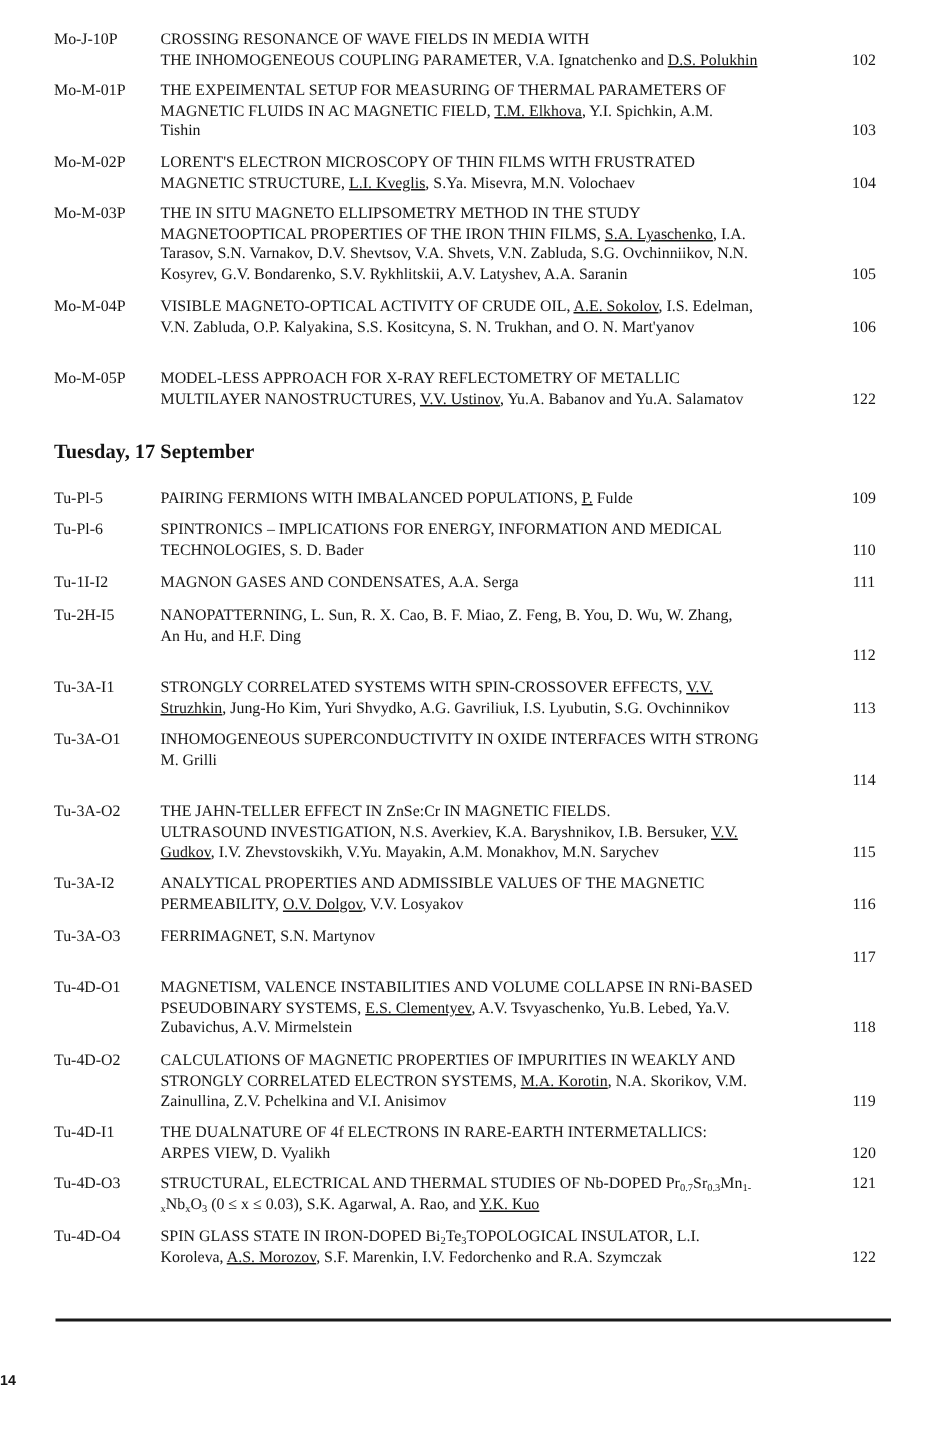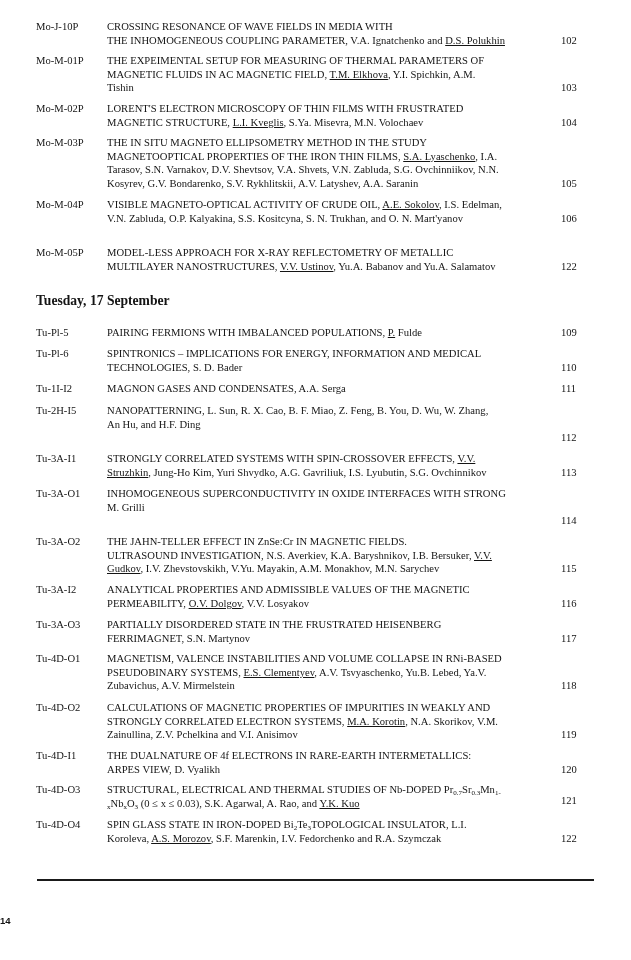--- a/index.html
+++ b/index.html
@@ -12,7 +12,7 @@
   .entry { position:absolute; left:36px; width:560px; }
   .code { position:absolute; left:0; top:0; width:70px; white-space:nowrap; }
   .title { position:absolute; left:71px; top:0; width:450px; }
-  .pg { position:absolute; left:525px; width:30px; text-align:left; }
+  .pg { position:absolute; left:525px; width:30px; text-align:center; }
   .u { text-decoration:underline; text-underline-offset:1px; }
   .section-heading {
     position:absolute; left:36px; top:294px; font-weight:bold; font-size:13.6px;

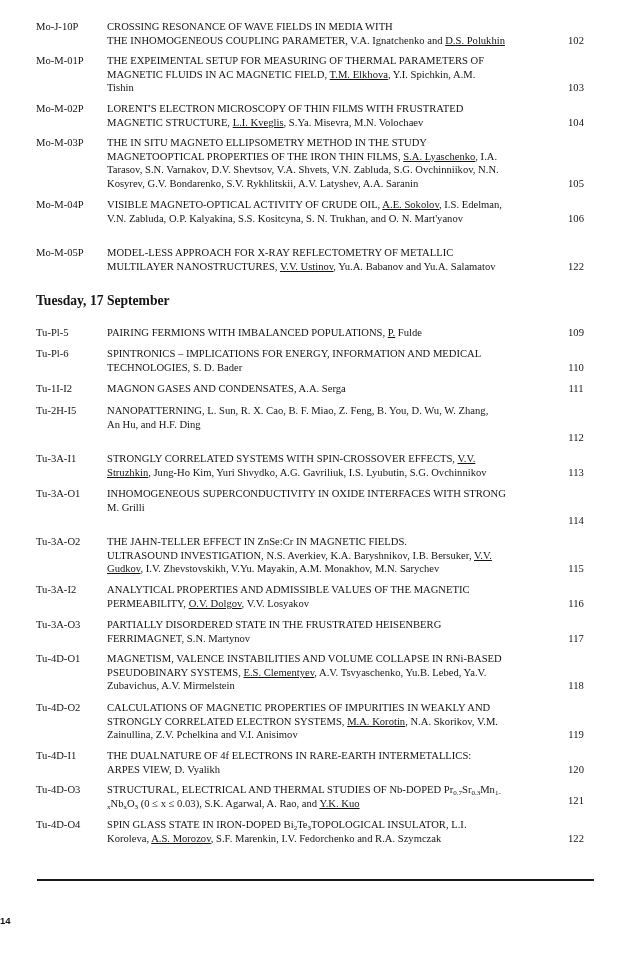--- a/index.html
+++ b/index.html
@@ -160,7 +160,6 @@
   <div class="entry" style="top:618px">
     <span class="code">Tu-3A-O3</span>
     <div class="title">
-      <div>PARTIALLY DISORDERED STATE IN THE FRUSTRATED HEISENBERG</div>
       <div>FERRIMAGNET, S.N. Martynov</div>
     </div>
     <span class="pg" style="top:13.6px">117</span>

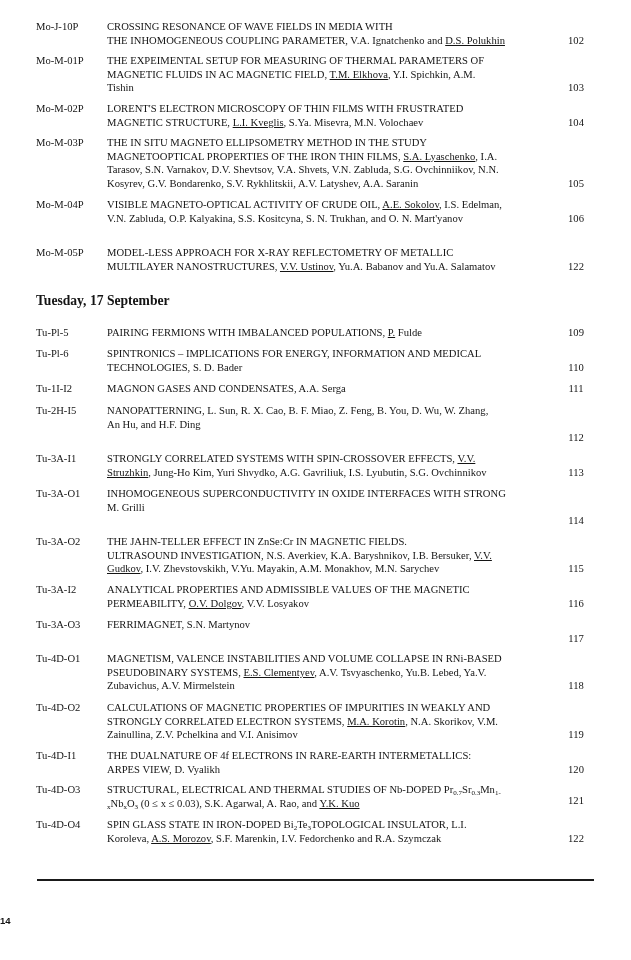--- a/index.html
+++ b/index.html
@@ -200,7 +200,7 @@
       <div style="white-space:nowrap"><span>STRUCTURAL, ELECTRICAL AND THERMAL STUDIES OF Nb-DOPED Pr</span><sub>0.7</sub><span>Sr</span><sub>0.3</sub><span>Mn</span><sub>1-</sub></div>
       <div><sub>x</sub><span>Nb</span><sub>x</sub><span>O</span><sub>3</sub><span> (0 ≤ x ≤ 0.03), S.K. Agarwal, A. Rao, and </span><span class="u">Y.K. Kuo</span></div>
     </div>
-    <span class="pg" style="top:11px">121</span>
+    <span class="pg" style="top:0">121</span>
   </div>
 
   <div class="entry" style="top:818px">

